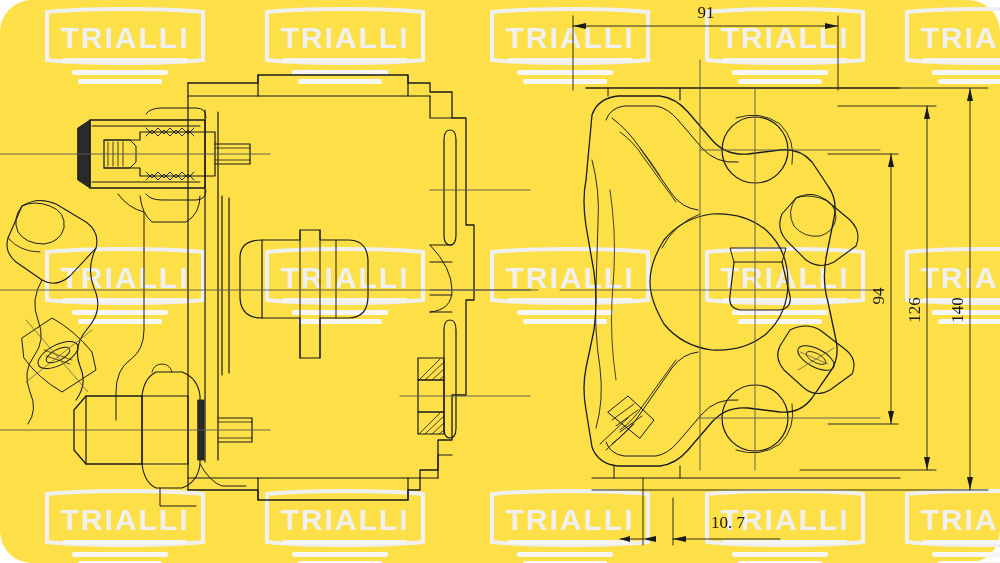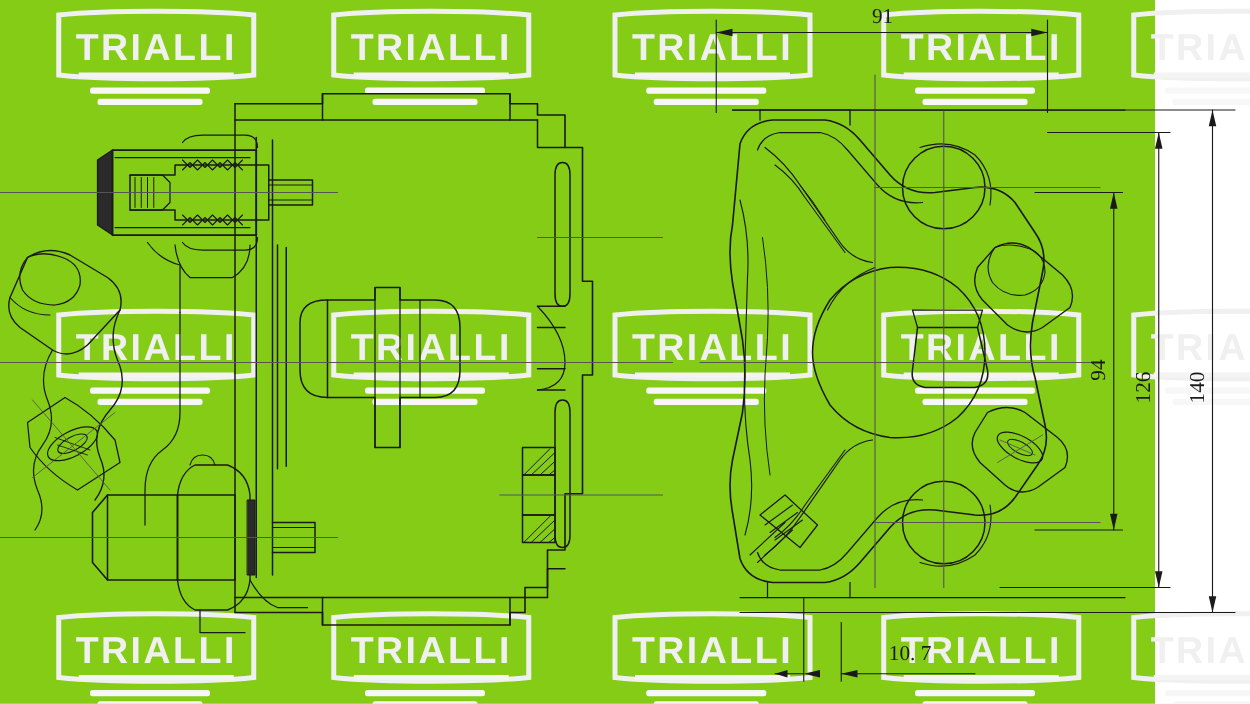--- a/index.html
+++ b/index.html
@@ -5,7 +5,7 @@
   html,body{margin:0;padding:0;background:#fff;}
   body{width:1000px;height:563px;overflow:hidden;
        font-family:"Liberation Serif",serif;}
-  #stage{position:relative;width:924px;height:563px;background:#84cc16;}
+  #stage{position:relative;width:1000px;height:563px;background:#fde047;border-radius:32px;}
   #stage svg{position:absolute;left:0;top:0;}
   .wm{position:absolute;pointer-events:none;user-select:none;}
   .wm svg{position:static;}

